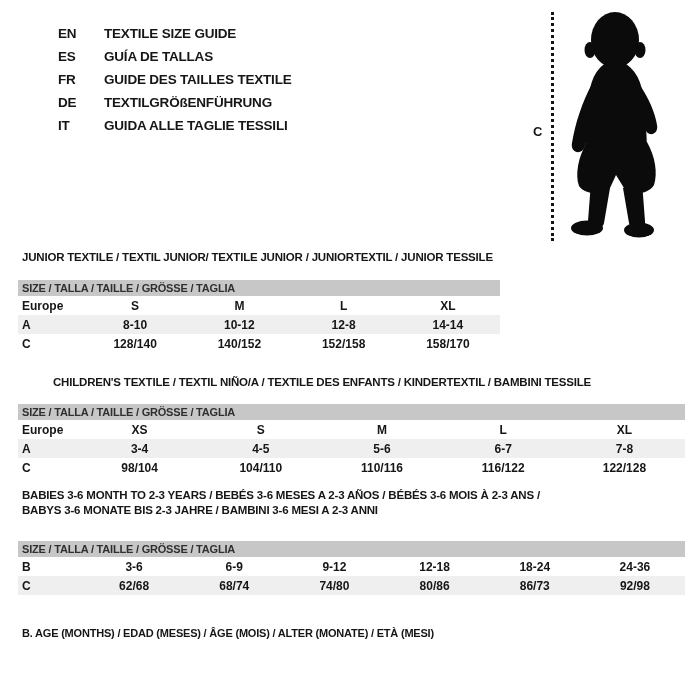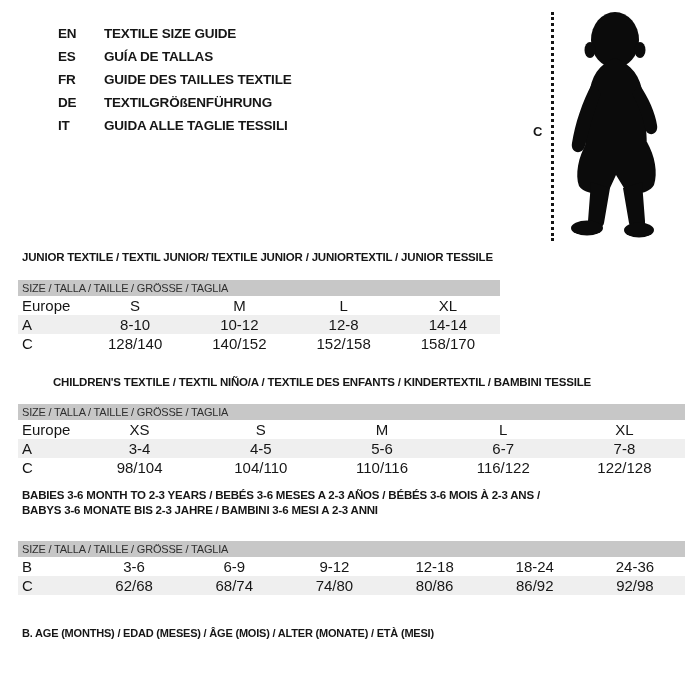--- a/index.html
+++ b/index.html
@@ -23,7 +23,7 @@
   .baby-svg{position:absolute;left:563px;top:6px;}
   
   .tbl-title{position:absolute;left:22px;font-weight:bold;font-size:11.5px;letter-spacing:-0.2px;white-space:nowrap;}
-  .tbl{position:absolute;left:18px;}
+  .tbl{position:absolute;left:18px;font-weight:bold;}
   .thead{background:var(--band);height:16px;display:flex;align-items:center;
          font-size:11px;color:#2f2f2f;padding-left:4px;box-sizing:border-box;letter-spacing:-0.2px;}
   .trow{display:flex;height:19px;align-items:center;font-size:15px;}

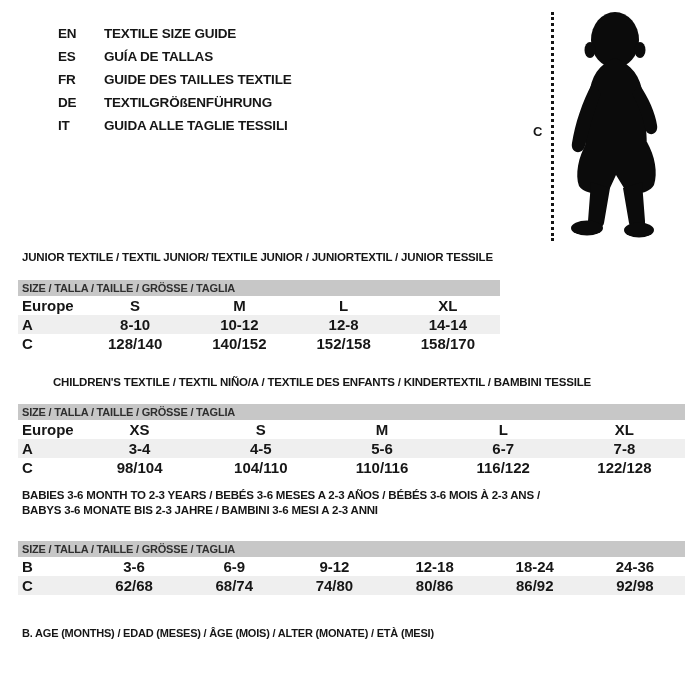--- a/index.html
+++ b/index.html
@@ -26,7 +26,7 @@
   .tbl{position:absolute;left:18px;font-weight:bold;}
   .thead{background:var(--band);height:16px;display:flex;align-items:center;
          font-size:11px;color:#2f2f2f;padding-left:4px;box-sizing:border-box;letter-spacing:-0.2px;}
-  .trow{display:flex;height:19px;align-items:center;font-size:15px;}
+  .trow{display:flex;height:19px;align-items:center;font-size:12px;}
   .trow.shaded{background:var(--shade);}
   .tlabel{padding-left:4px;box-sizing:border-box;text-align:left;}
   .tcell{flex:1;text-align:center;}

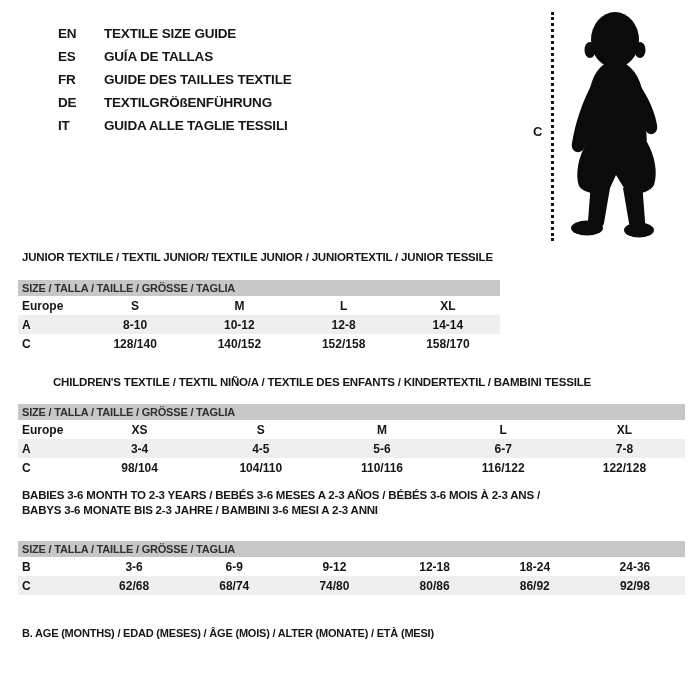--- a/index.html
+++ b/index.html
@@ -160,7 +160,7 @@
         <div class="tcell">68/74</div>
         <div class="tcell">74/80</div>
         <div class="tcell">80/86</div>
-        <div class="tcell">86/92</div>
+        <div class="tcell">86/73</div>
         <div class="tcell">92/98</div>
       </div>
     </div>

